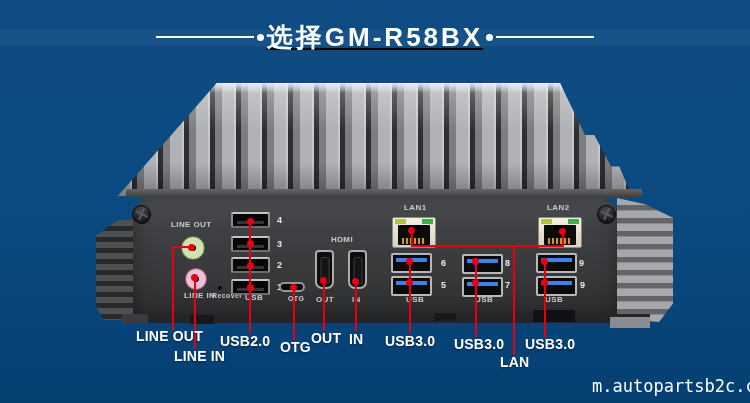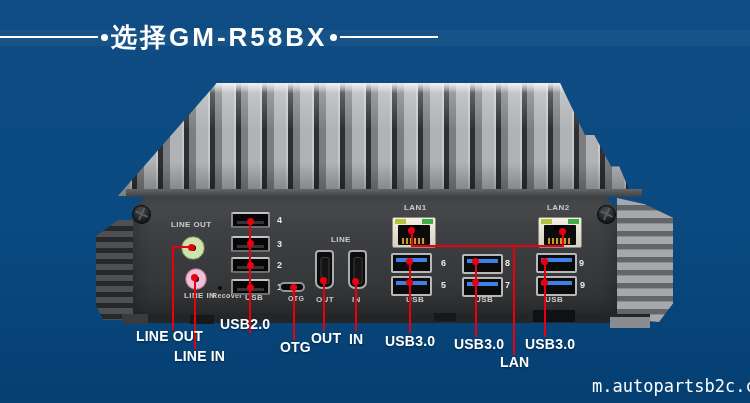--- a/index.html
+++ b/index.html
@@ -10,7 +10,7 @@
   }
   .band{position:absolute;left:0;top:30px;width:100%;height:16px;background:rgba(255,255,255,0.04);}
   
-  .titlebar{position:absolute;left:0;top:23px;width:100%;display:flex;align-items:center;gap:3px;}
+  .titlebar{position:absolute;left:0;top:23px;width:100%;display:flex;align-items:center;justify-content:center;gap:3px;text-decoration:underline;}
   .tline{width:98px;height:2px;background:#ffffff;}
   .tdot{width:7px;height:7px;border-radius:50%;background:#ffffff;}
   .title-text{color:#fff;font-size:26px;font-weight:bold;letter-spacing:3px;line-height:28px;}

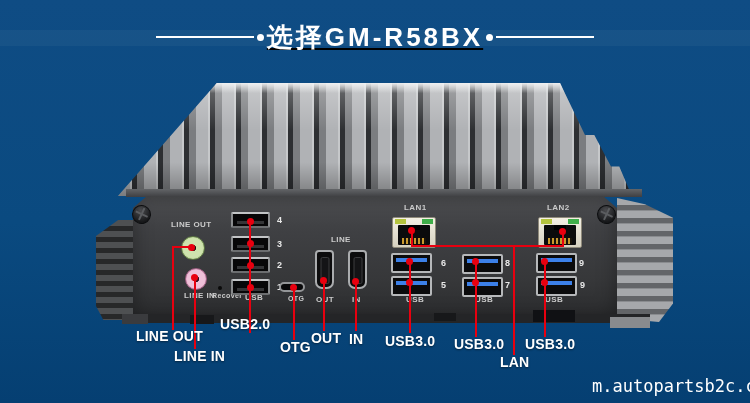--- a/index.html
+++ b/index.html
@@ -152,7 +152,7 @@
 
   <div class="otg"></div>
   <div class="print small" style="left:288px;top:295px;">OTG</div>
-  <div class="print" style="left:331px;top:235px;">LINE</div>
+  <div class="print" style="left:331px;top:235px;">HDMI</div>
   <div class="hdmi" style="left:315px;top:250px;">
       <div class="slot"></div>
     </div>

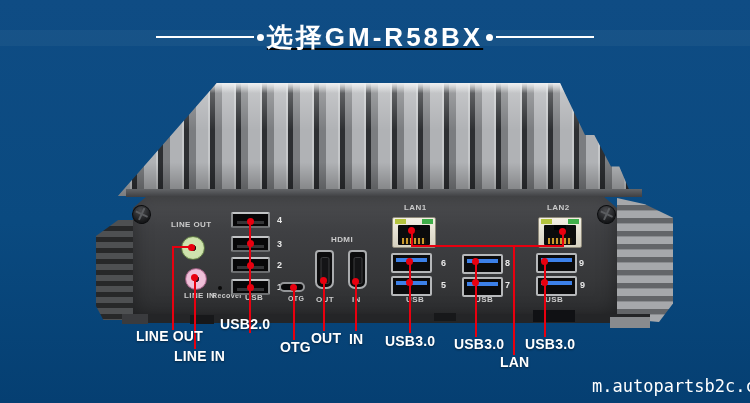--- a/index.html
+++ b/index.html
@@ -241,7 +241,7 @@
 
   <div class="lbl" style="left:136px;top:328px;">LINE OUT</div>
   <div class="lbl" style="left:174px;top:348px;">LINE IN</div>
-  <div class="lbl" style="left:220px;top:316px;">USB2.0</div>
+  <div class="lbl" style="left:220px;top:333px;">USB2.0</div>
   <div class="lbl" style="left:280px;top:339px;">OTG</div>
   <div class="lbl" style="left:311px;top:330px;">OUT</div>
   <div class="lbl" style="left:349px;top:331px;">IN</div>

